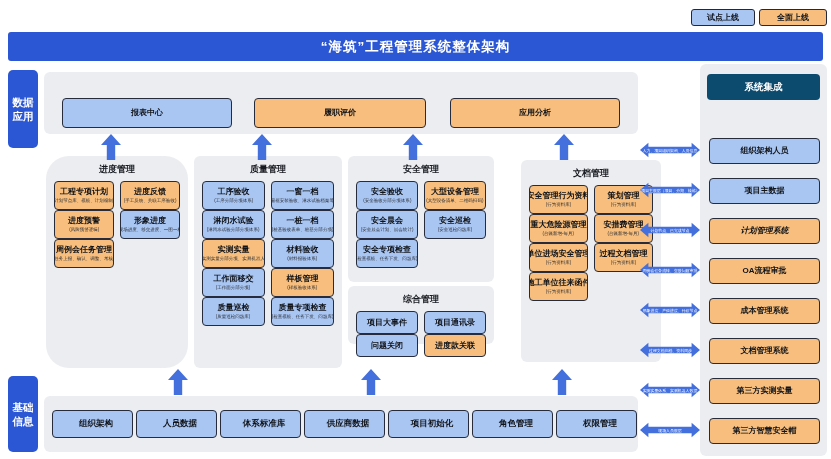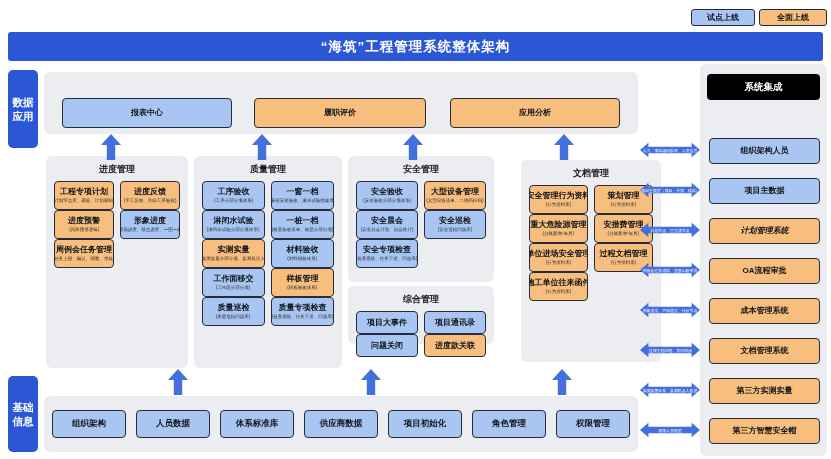--- a/index.html
+++ b/index.html
@@ -33,7 +33,7 @@
   .uparrow{position:absolute;width:20px;height:26px;background:#4470dd;z-index:5;
            clip-path:polygon(50% 0,100% 42%,71% 42%,71% 100%,29% 100%,29% 42%,0 42%);}
 
-  .int-header{position:absolute;left:707px;width:113px;height:26px;background:#000000;border-radius:4px;
+  .int-header{position:absolute;left:707px;width:113px;height:26px;background:#0c4a6e;border-radius:4px;
            color:#fff;font-size:9.5px;font-weight:bold;display:flex;align-items:center;justify-content:center;}
   .int-item{position:absolute;left:709px;width:109px;height:24px;}
 

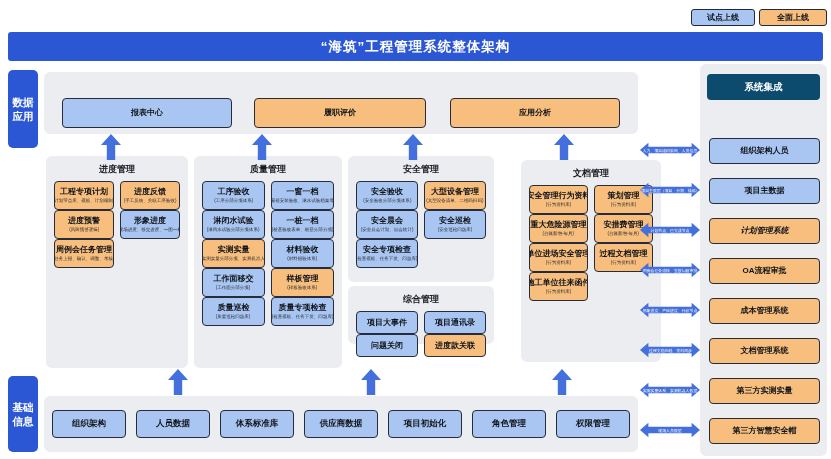--- a/index.html
+++ b/index.html
@@ -76,7 +76,7 @@
   <div class="uparrow" style="left:403px;top:134px;"></div>
   <div class="uparrow" style="left:554px;top:134px;"></div>
 
-  <div class="panel" style="left:46px;top:156px;width:142px;height:212px;">
+  <div class="panel" style="left:46px;top:156px;width:142px;height:212px;border-radius:23px;">
     <div class="panel-title">进度管理</div>
     <div class="panel-grid">
       <div class="box orange">

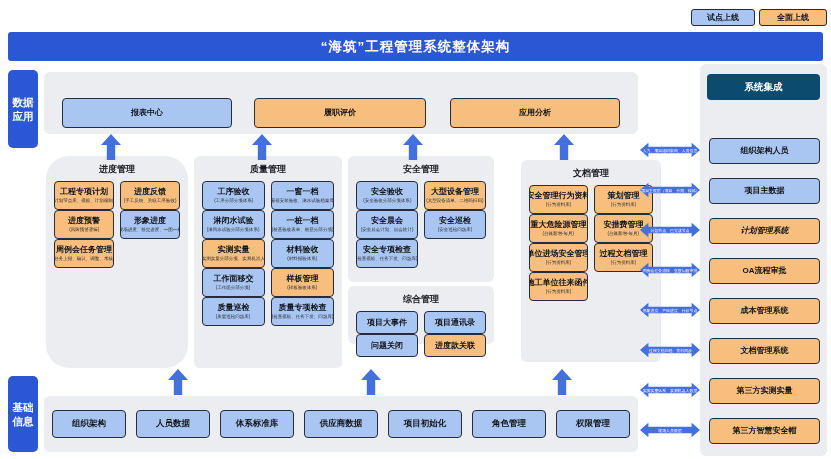--- a/index.html
+++ b/index.html
@@ -27,7 +27,7 @@
   .panel-grid.nosub .box{height:21px;}
 
   .absbox{position:absolute;height:28px;}
-  .fbox{position:absolute;height:26px;font-size:8.5px;}
+  .fbox{position:absolute;height:26px;font-size:8.5px;padding-left:7px;}
   .fbox .box-label{font-size:8.5px;}
 
   .uparrow{position:absolute;width:20px;height:26px;background:#4470dd;z-index:5;

